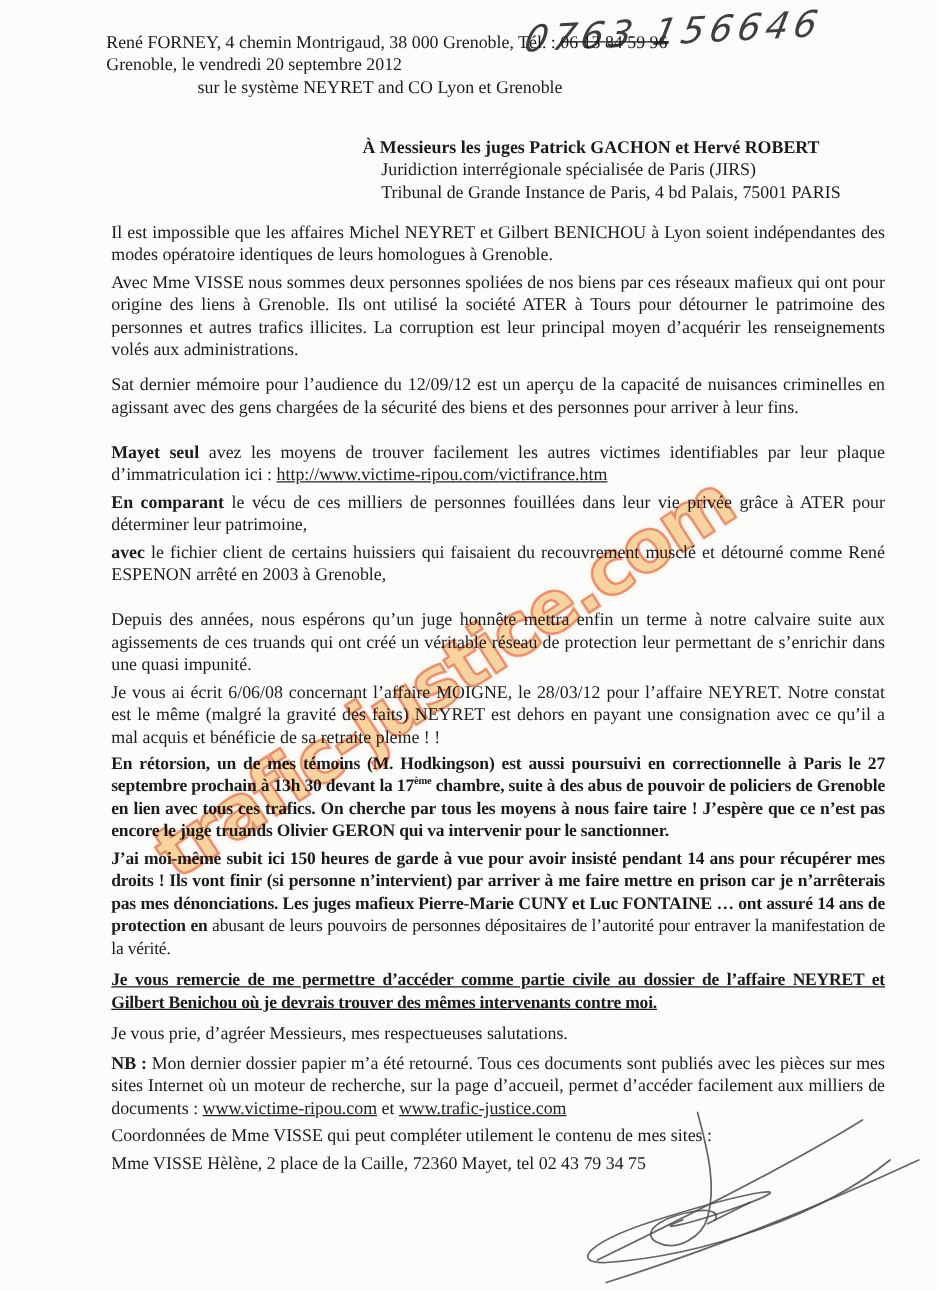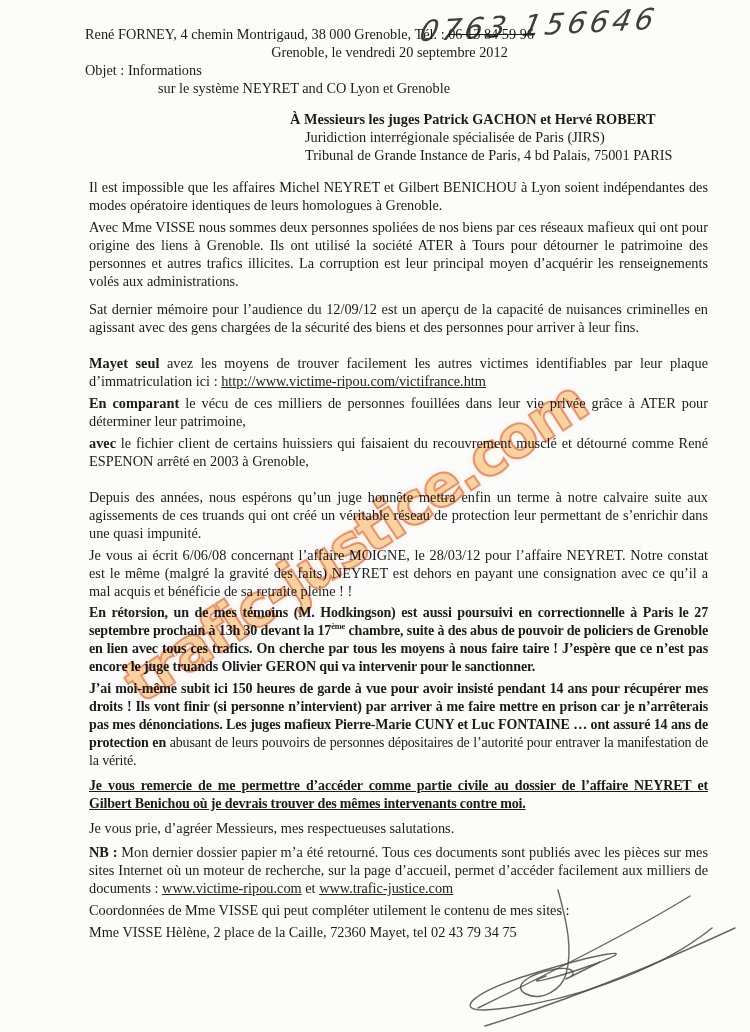--- a/index.html
+++ b/index.html
@@ -22,7 +22,7 @@
   }
   .sender { padding-top: 25px; white-space: nowrap; }
   .strike { text-decoration: line-through; }
-  .date-line { text-align: center; padding-right: 18px; }
+  .date-line { text-align: left; padding-right: 18px; }
   .subject { margin: 0; }
   .subject-detail { padding-left: 73px; }
   .recipient { margin-left: 205px; margin-top: 13px; }

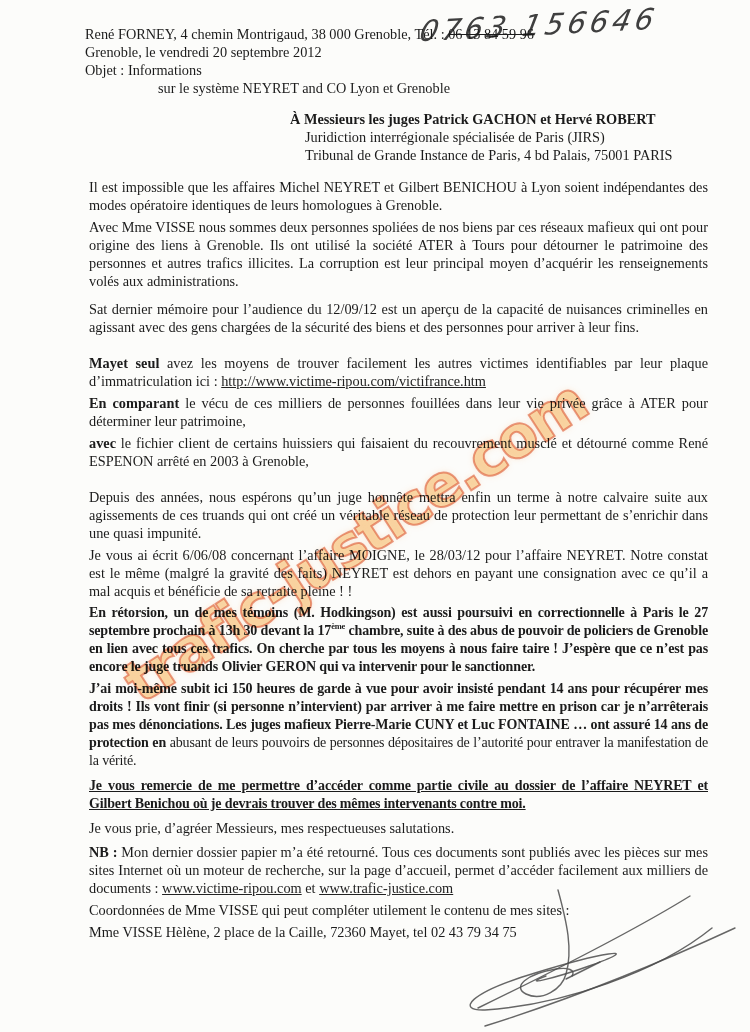--- a/index.html
+++ b/index.html
@@ -96,7 +96,6 @@
 
     <div class="date-line">Grenoble, le vendredi 20 septembre 2012</div>
 
-    <div class="subject">Objet : Informations</div>
     <div class="subject subject-detail">sur le système NEYRET and CO Lyon et Grenoble</div>
 
     <div class="recipient">

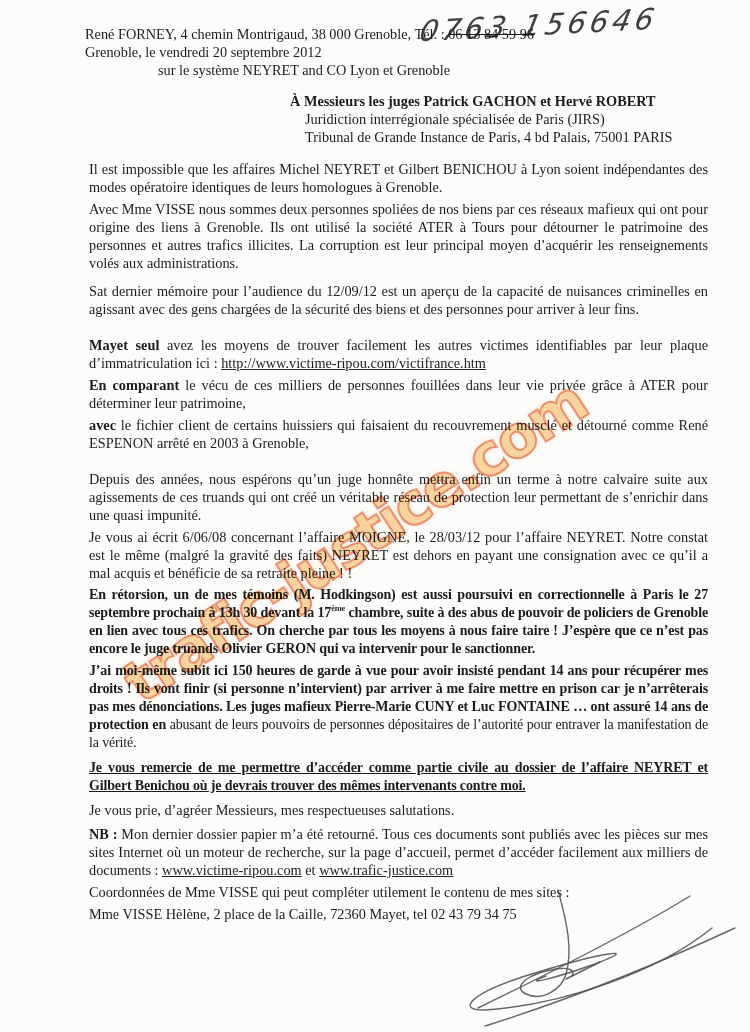--- a/index.html
+++ b/index.html
@@ -25,7 +25,7 @@
   .date-line { text-align: left; padding-right: 18px; }
   .subject { margin: 0; }
   .subject-detail { padding-left: 73px; }
-  .recipient { margin-left: 205px; margin-top: 13px; }
+  .recipient { margin-left: 205px; margin-top: 30px; }
   .recipient .r1 { font-weight: bold; }
   .recipient .r2, .recipient .r3 { padding-left: 15px; }
   .salutation { margin-top: 18px; }

